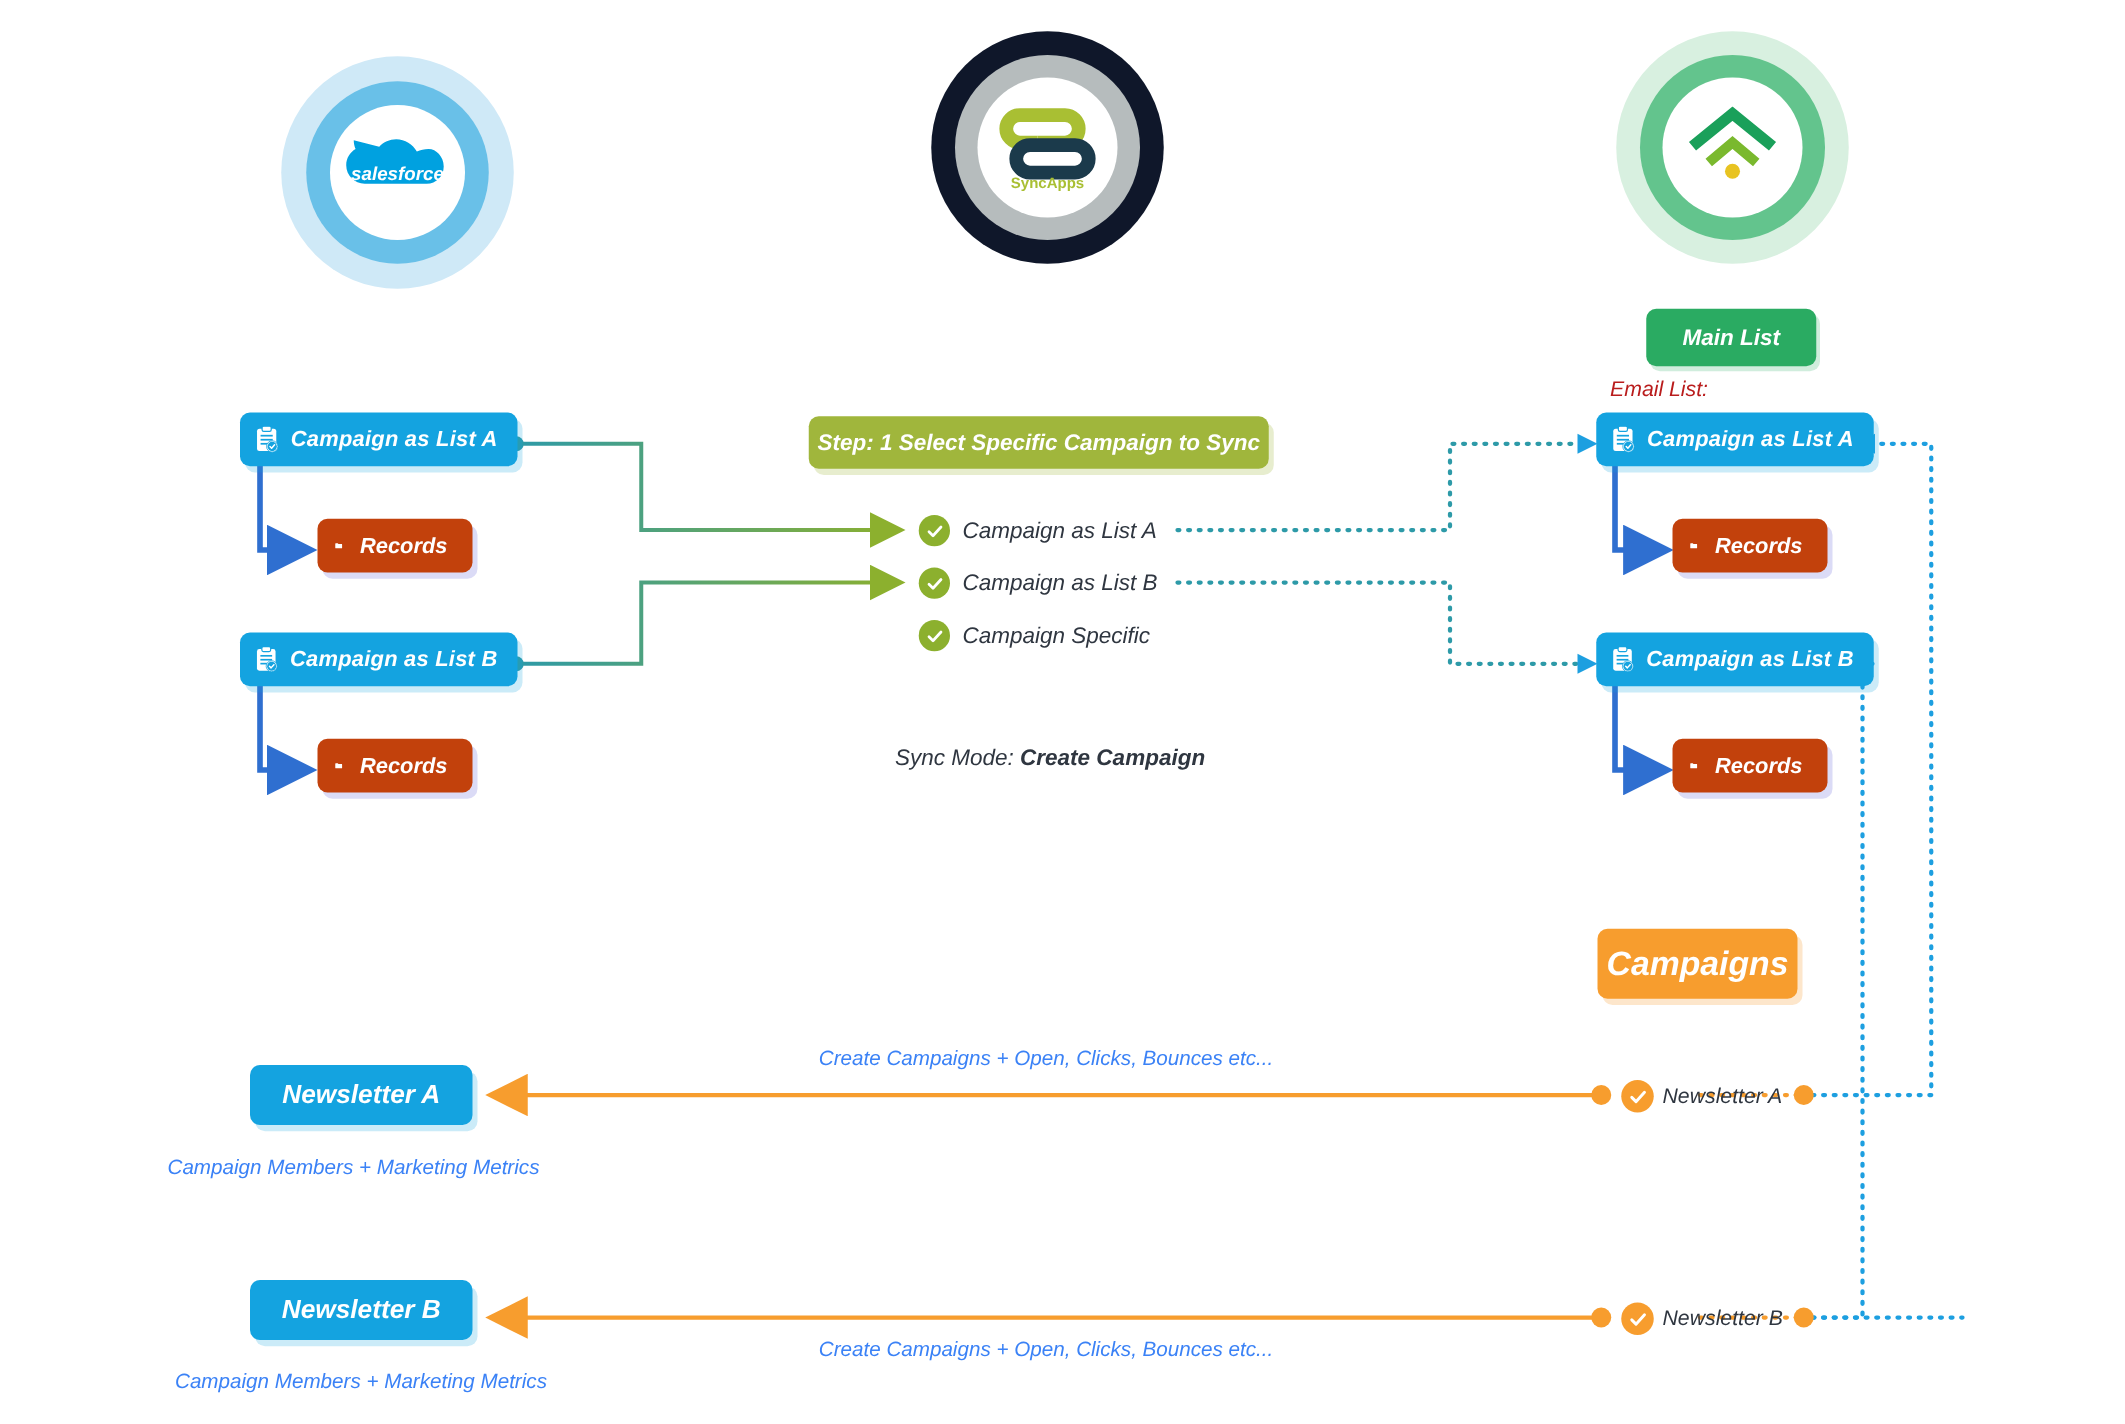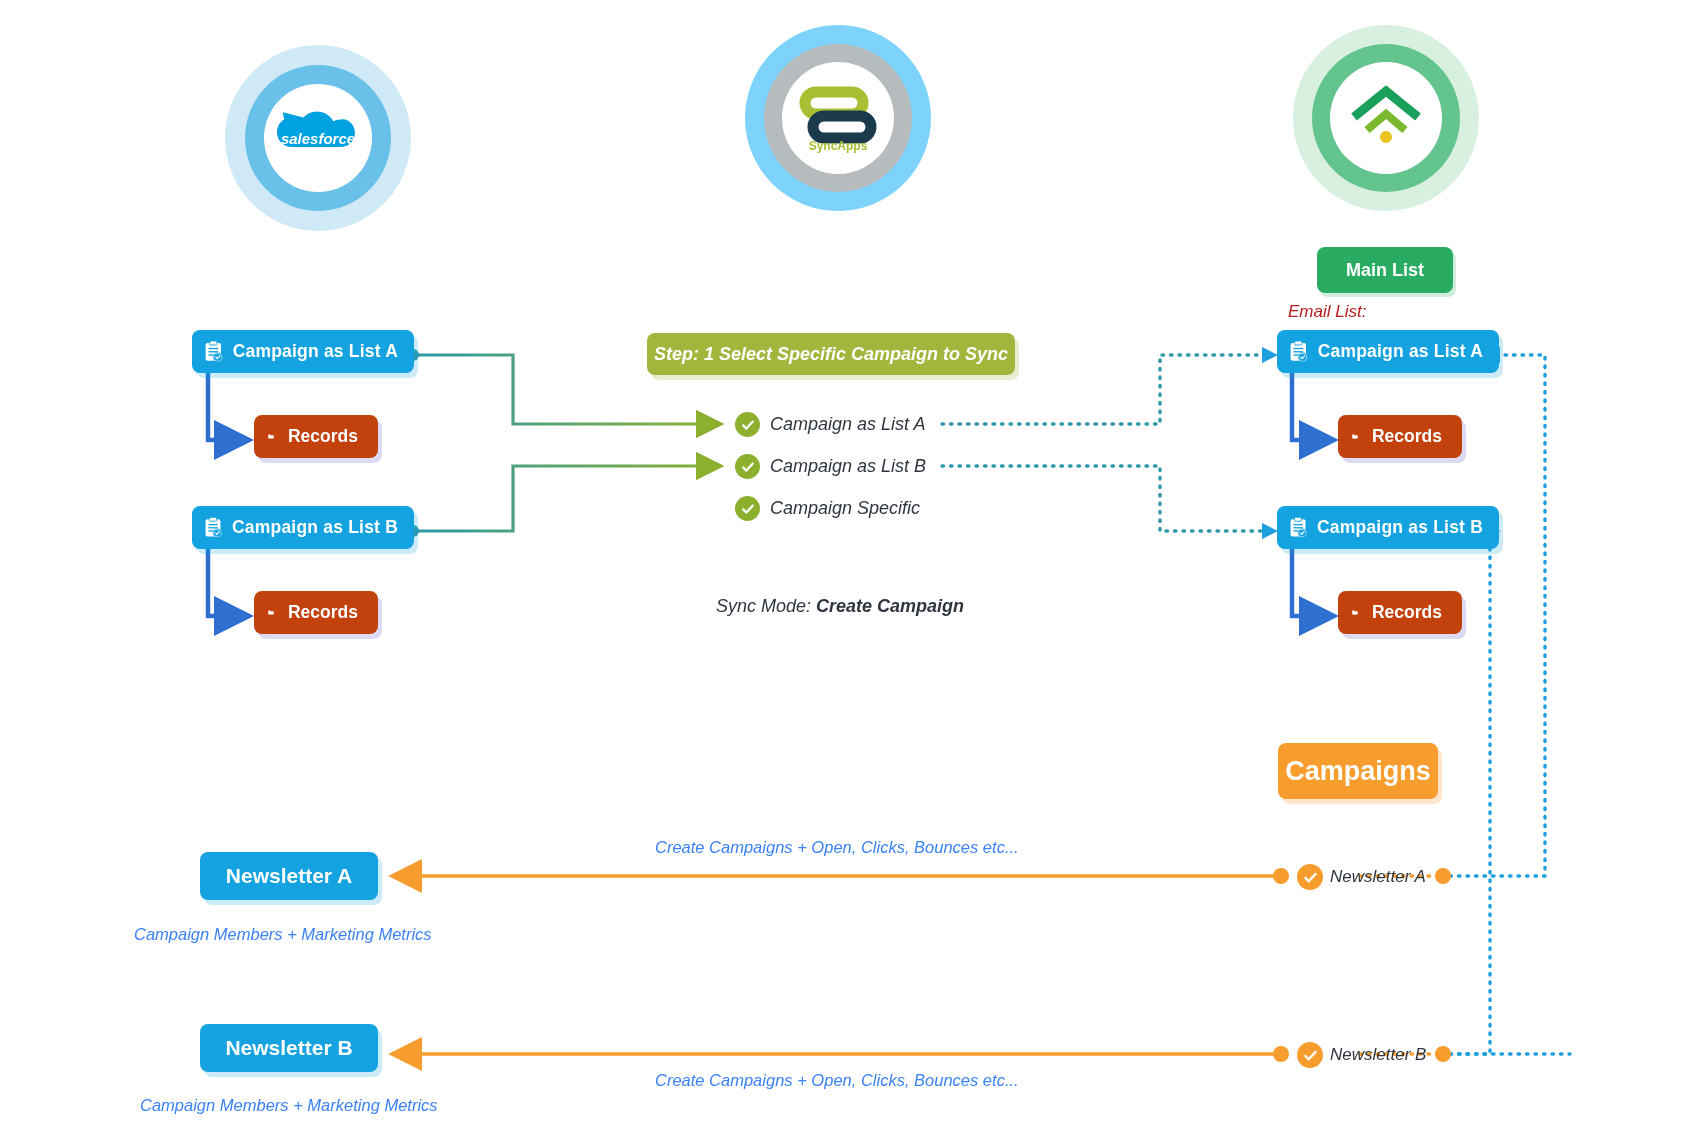--- a/index.html
+++ b/index.html
@@ -26,7 +26,7 @@
   #sf-core{width:108px;height:108px;}
 
   
-  #sa-outer{width:186px;height:186px;background:#7dd3fc;}
+  #sa-outer{width:186px;height:186px;background:#0f172a;}
   #sa-mid{width:148px;height:148px;background:#b6bcbd;}
   #sa-core{width:112px;height:112px;}
 

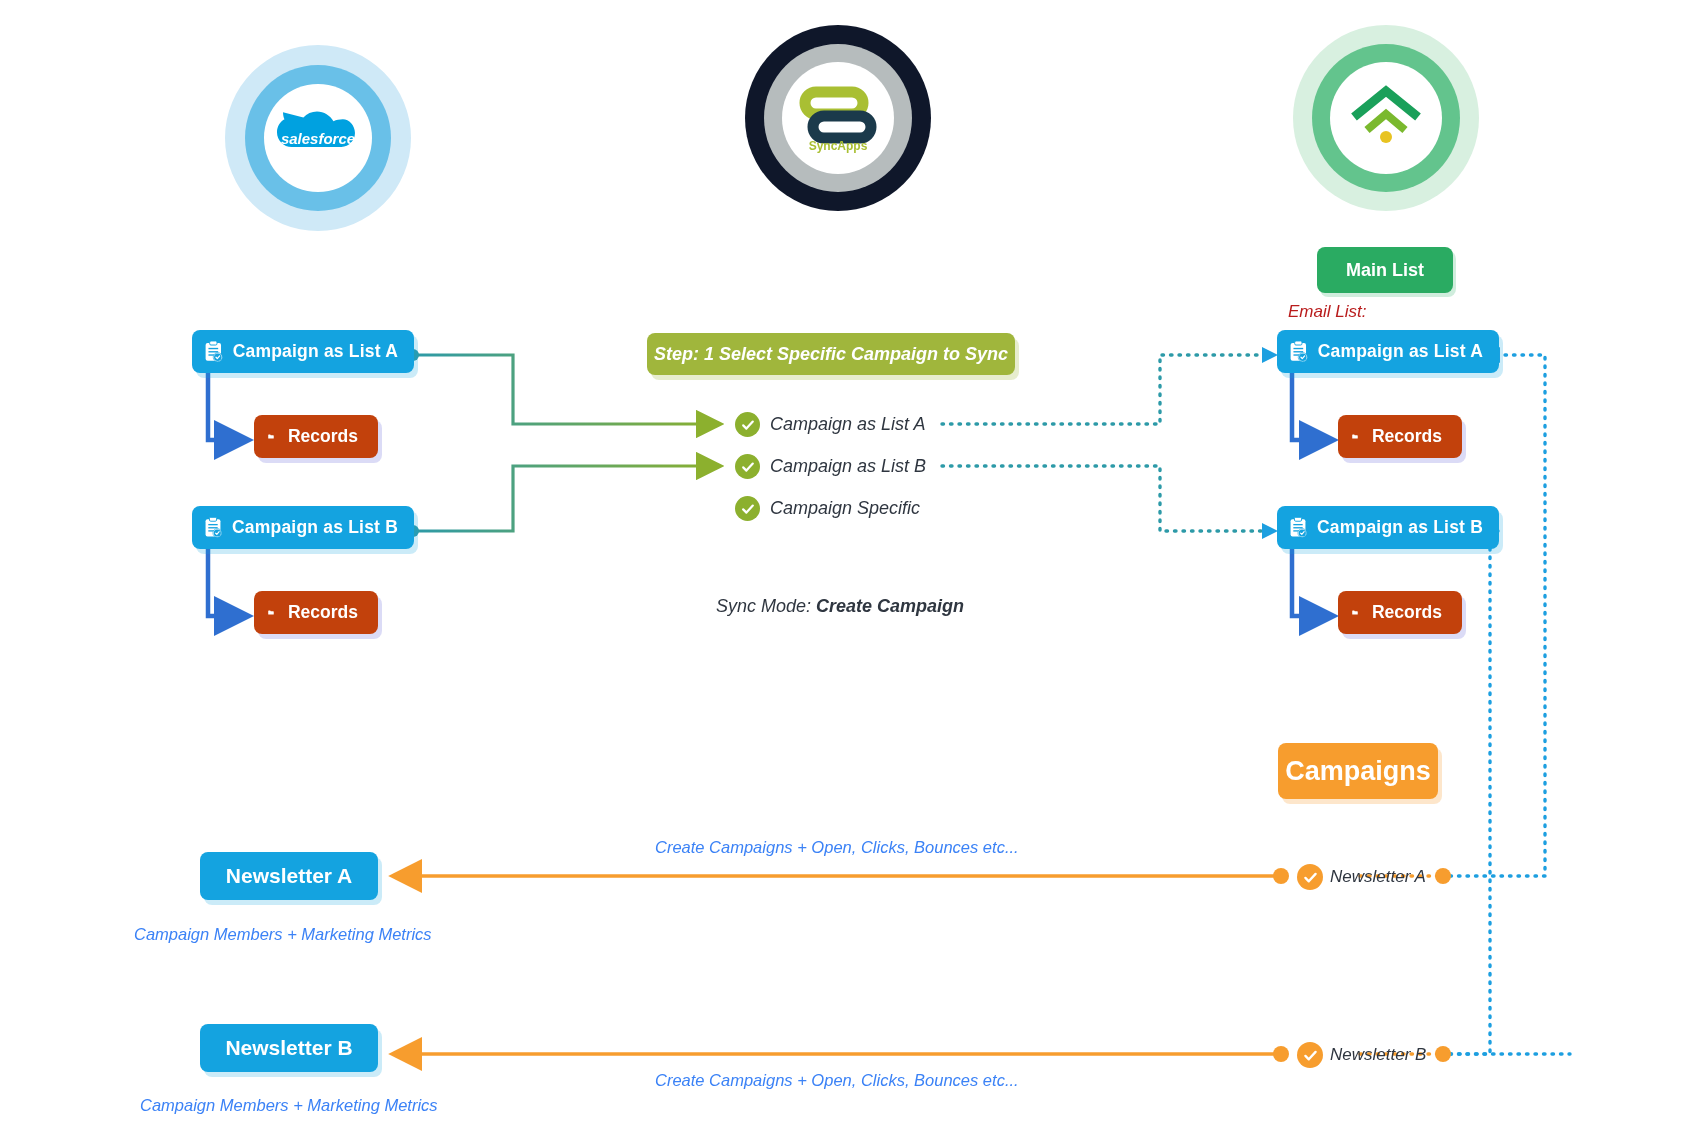--- a/index.html
+++ b/index.html
@@ -42,6 +42,7 @@
     box-sizing:border-box;
     border-radius:8px;
     color:#ffffff;
+    font-style:italic;
     font-weight:bold;
     white-space:nowrap;
   }

